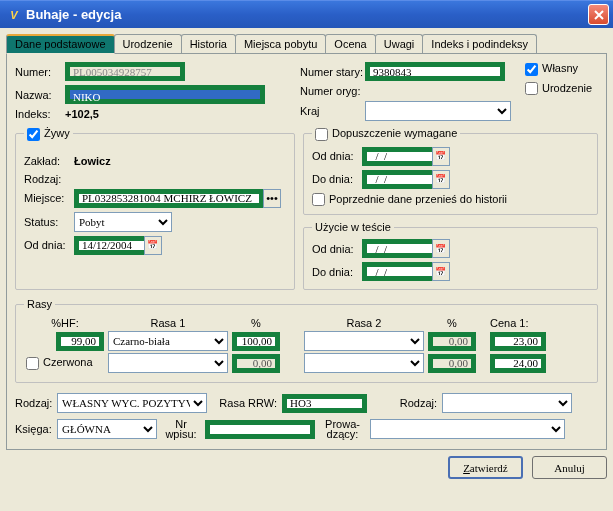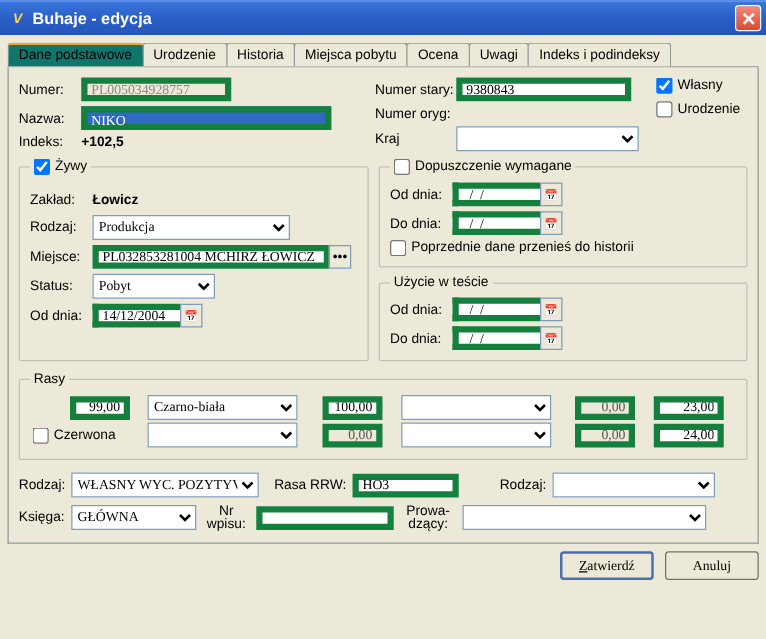--- a/index.html
+++ b/index.html
@@ -196,7 +196,6 @@
         </div>
         <div class="row" style="margin-bottom:4px">
           <span class="lbl" style="width:50px">Rodzaj:</span>
-          <select class="sel" style="width:158px"><option>Produkcja</option></select>
         </div>
         <div class="row" style="margin-bottom:4px">
           <span class="lbl" style="width:50px">Miejsce:</span>

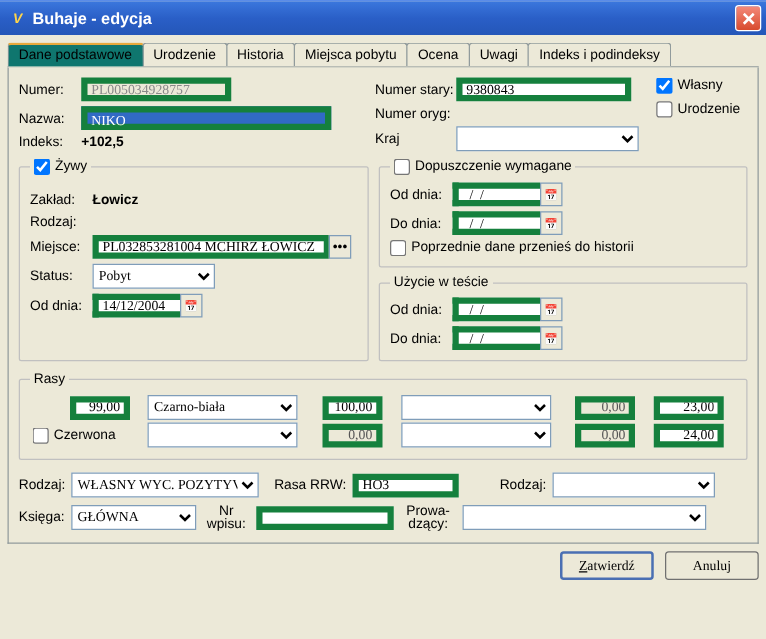--- a/index.html
+++ b/index.html
@@ -260,6 +260,16 @@
       <legend>Rasy</legend>
       <table class="rasy" style="width:100%;border-collapse:collapse">
         <tbody>
+            <tr>
+          <td style="width:55px;text-align:center">%HF:</td>
+          <td style="width:120px;text-align:center">Rasa 1</td>
+          <td style="width:50px;text-align:center">%</td>
+          <td style="width:20px"></td>
+          <td style="width:120px;text-align:center">Rasa 2</td>
+          <td style="width:50px;text-align:center">%</td>
+          <td style="width:10px"></td>
+          <td>Cena 1:</td>
+        </tr>
         <tr>
           <td><input class="txt" style="width: 48px; text-align: right; margin-left: 30px;" value="99,00"></td>
           <td><select class="sel" style="width:120px"><option>Czarno-biała</option></select></td>

